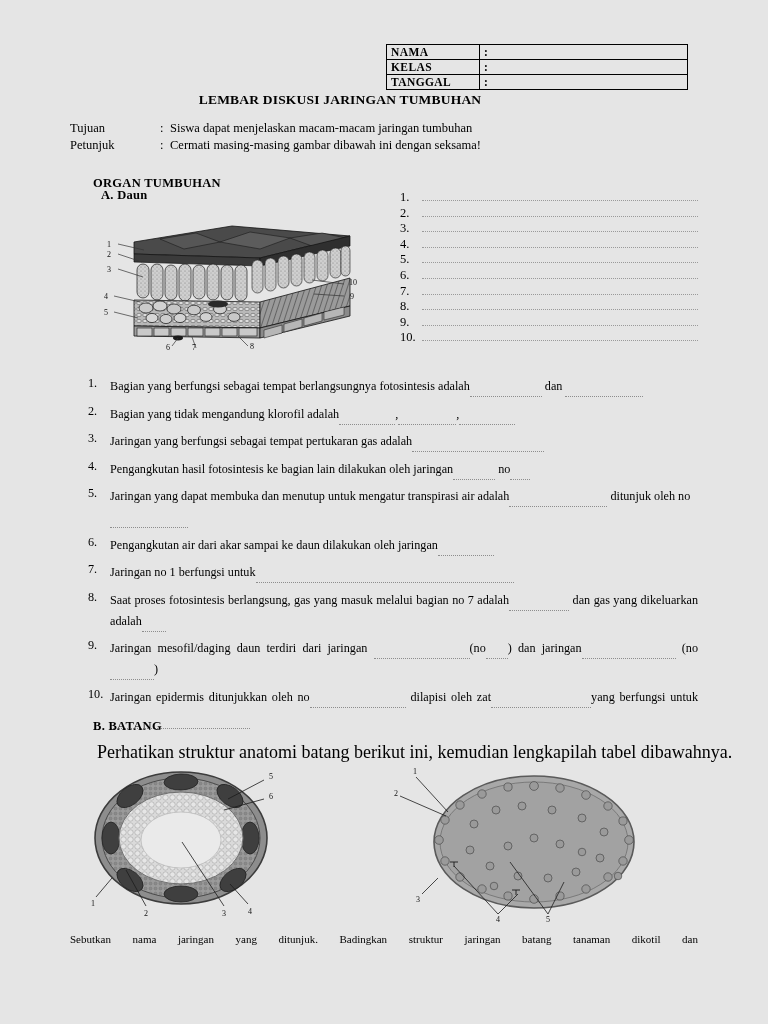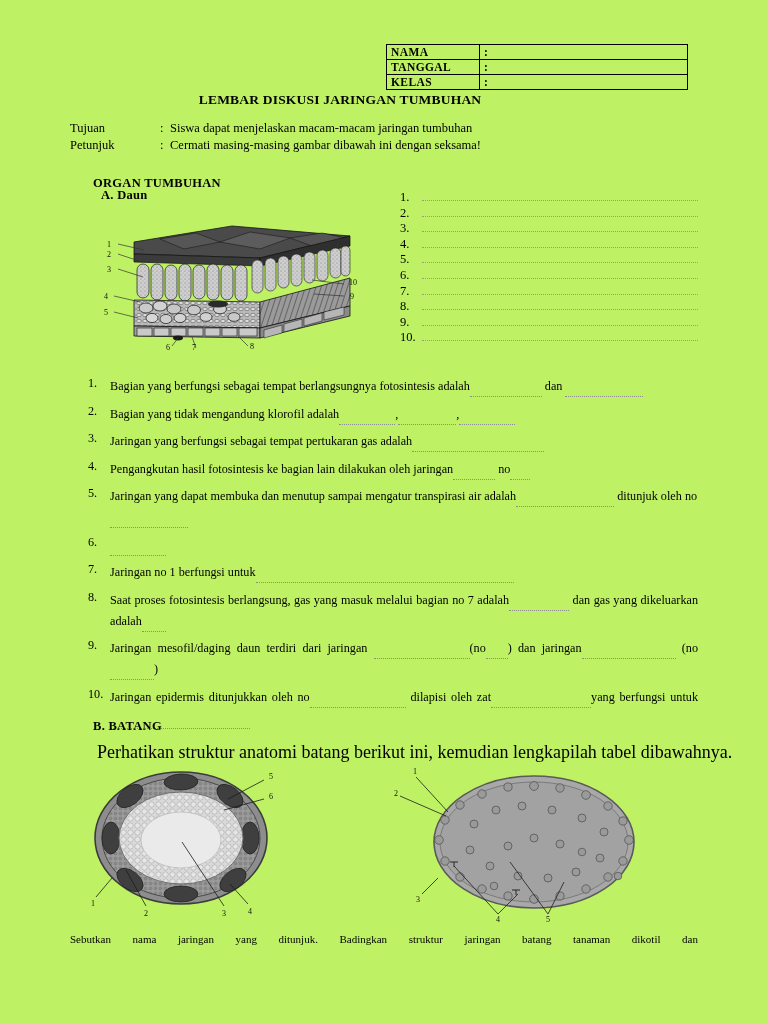--- a/index.html
+++ b/index.html
@@ -17,7 +17,7 @@
     width: 768px;
     height: 1024px;
     overflow: hidden;
-    background: #bef264;
+    background: #e5e5e5;
   }
 
   

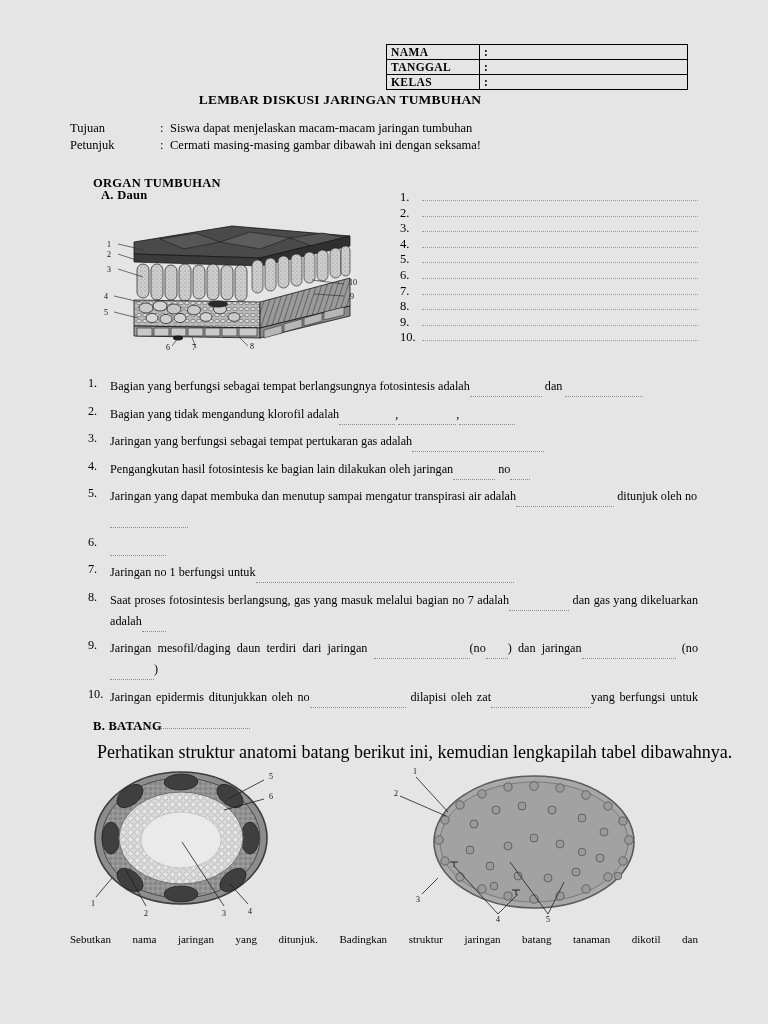--- a/index.html
+++ b/index.html
@@ -190,11 +190,11 @@
           <td class="val">:</td>
         </tr>
         <tr>
-          <td class="lbl">TANGGAL</td>
+          <td class="lbl">KELAS</td>
           <td class="val">:</td>
         </tr>
         <tr>
-          <td class="lbl">KELAS</td>
+          <td class="lbl">TANGGAL</td>
           <td class="val">:</td>
         </tr>
       </tbody>

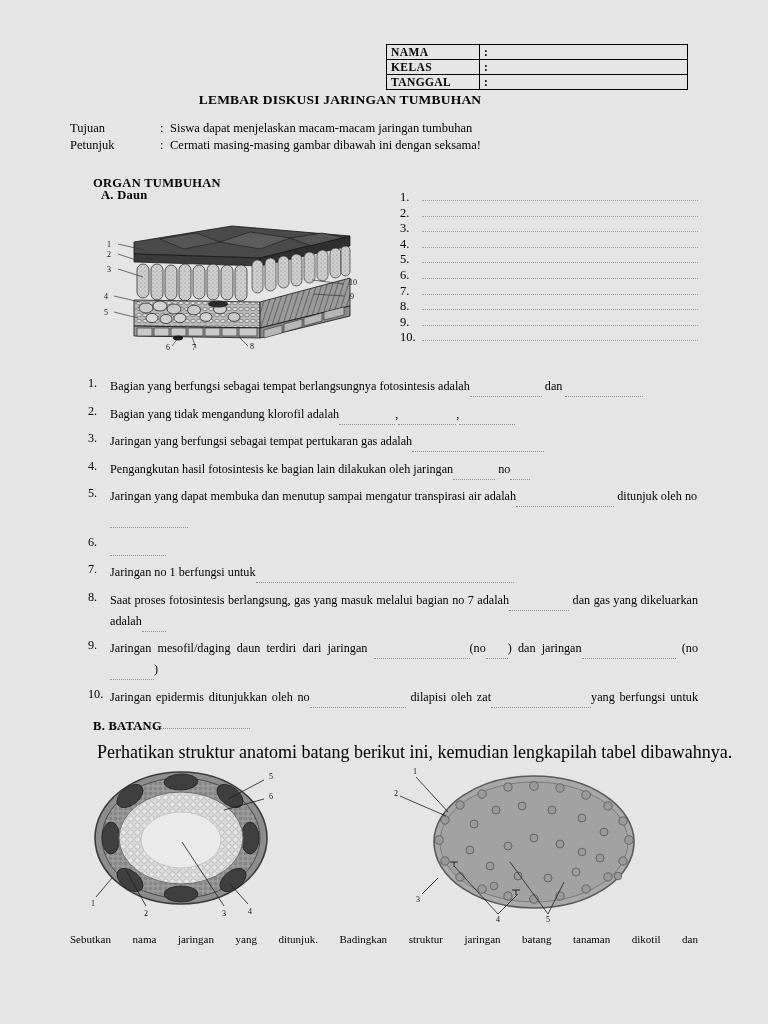--- a/index.html
+++ b/index.html
@@ -394,7 +394,7 @@
       </div>
       <div class="q-item">
         <span class="q-num">5.</span>
-        <span class="q-body nojust"><span>Jaringan yang dapat membuka dan menutup sampai mengatur transpirasi air adalah</span><span class="dots-inline" style="width: 98px;"></span><span> ditunjuk oleh no</span><span class="dots-inline" style="width: 78px;"></span></span>
+        <span class="q-body nojust"><span>Jaringan yang dapat membuka dan menutup untuk mengatur transpirasi air adalah</span><span class="dots-inline" style="width: 98px;"></span><span> ditunjuk oleh no</span><span class="dots-inline" style="width: 78px;"></span></span>
       </div>
       <div class="q-item">
         <span class="q-num">6.</span>

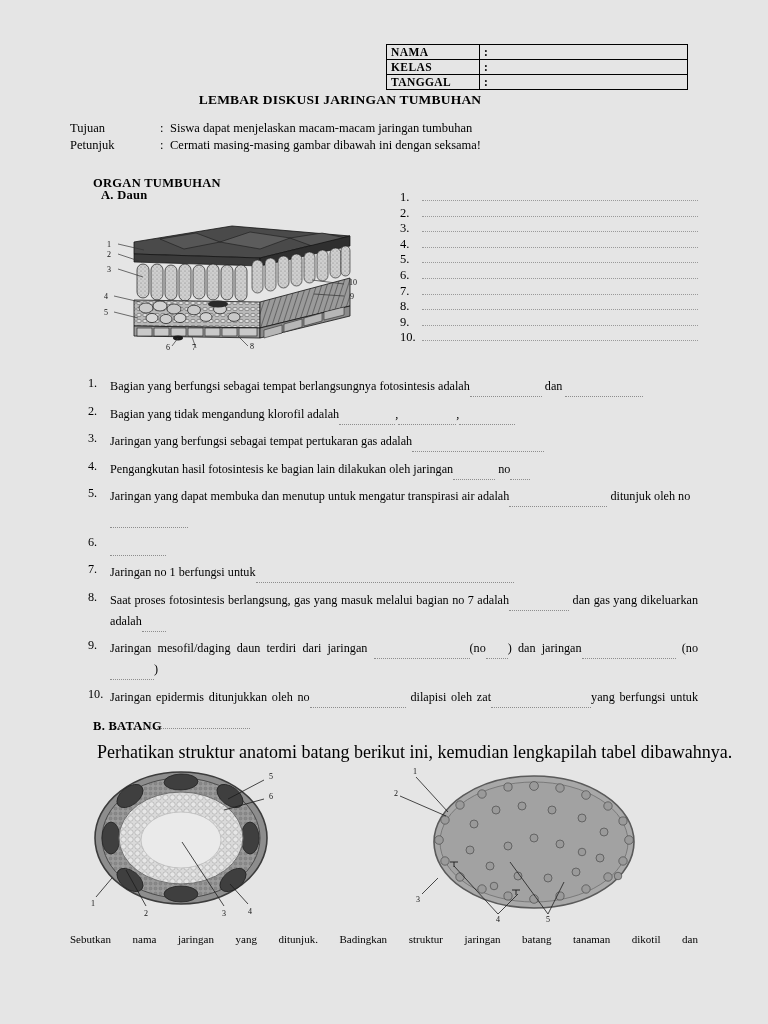--- a/index.html
+++ b/index.html
@@ -398,7 +398,7 @@
       </div>
       <div class="q-item">
         <span class="q-num">6.</span>
-        <span class="q-body nojust"><span class="dots-inline" style="width: 56px;"></span></span>
+        <span class="q-body nojust"><span>Pengangkutan air dari akar sampai ke daun dilakukan oleh jaringan</span><span class="dots-inline" style="width: 56px;"></span></span>
       </div>
       <div class="q-item">
         <span class="q-num">7.</span>

